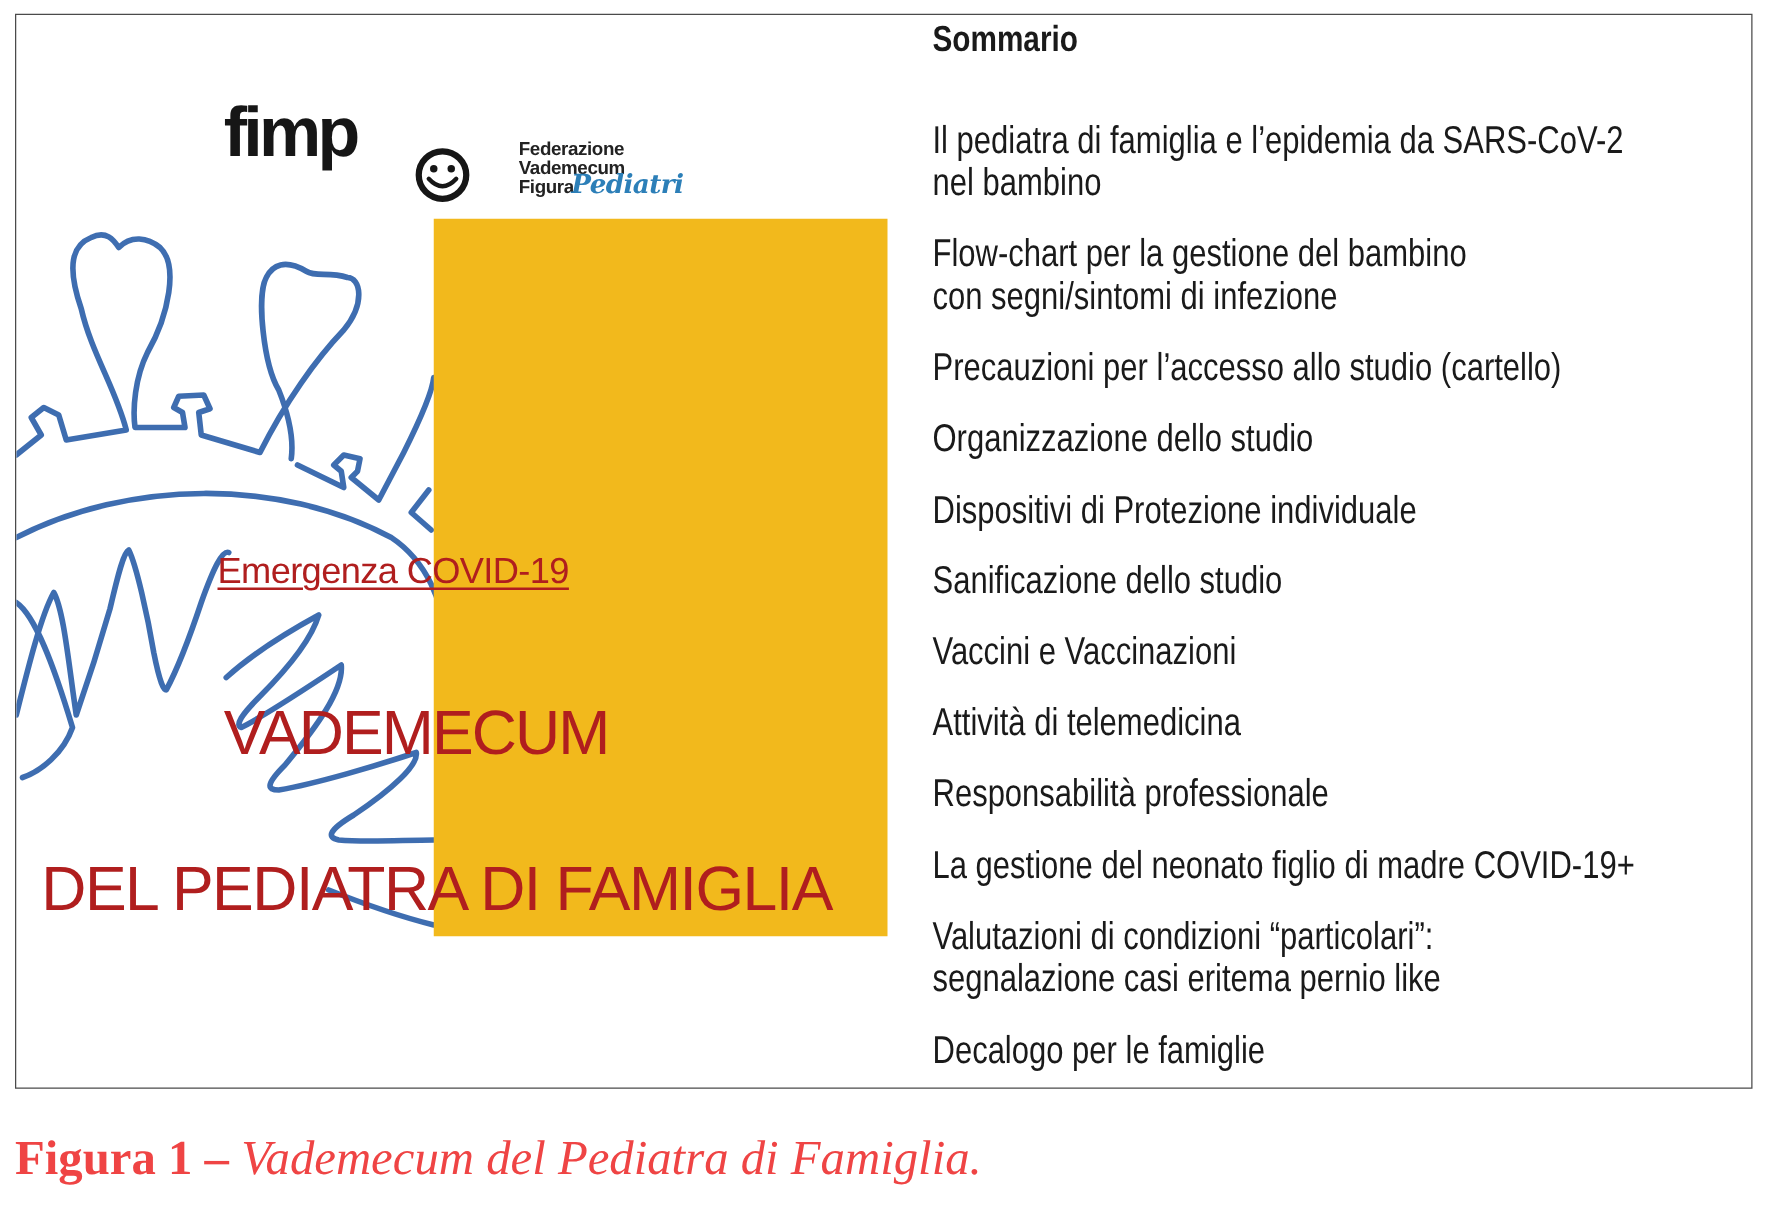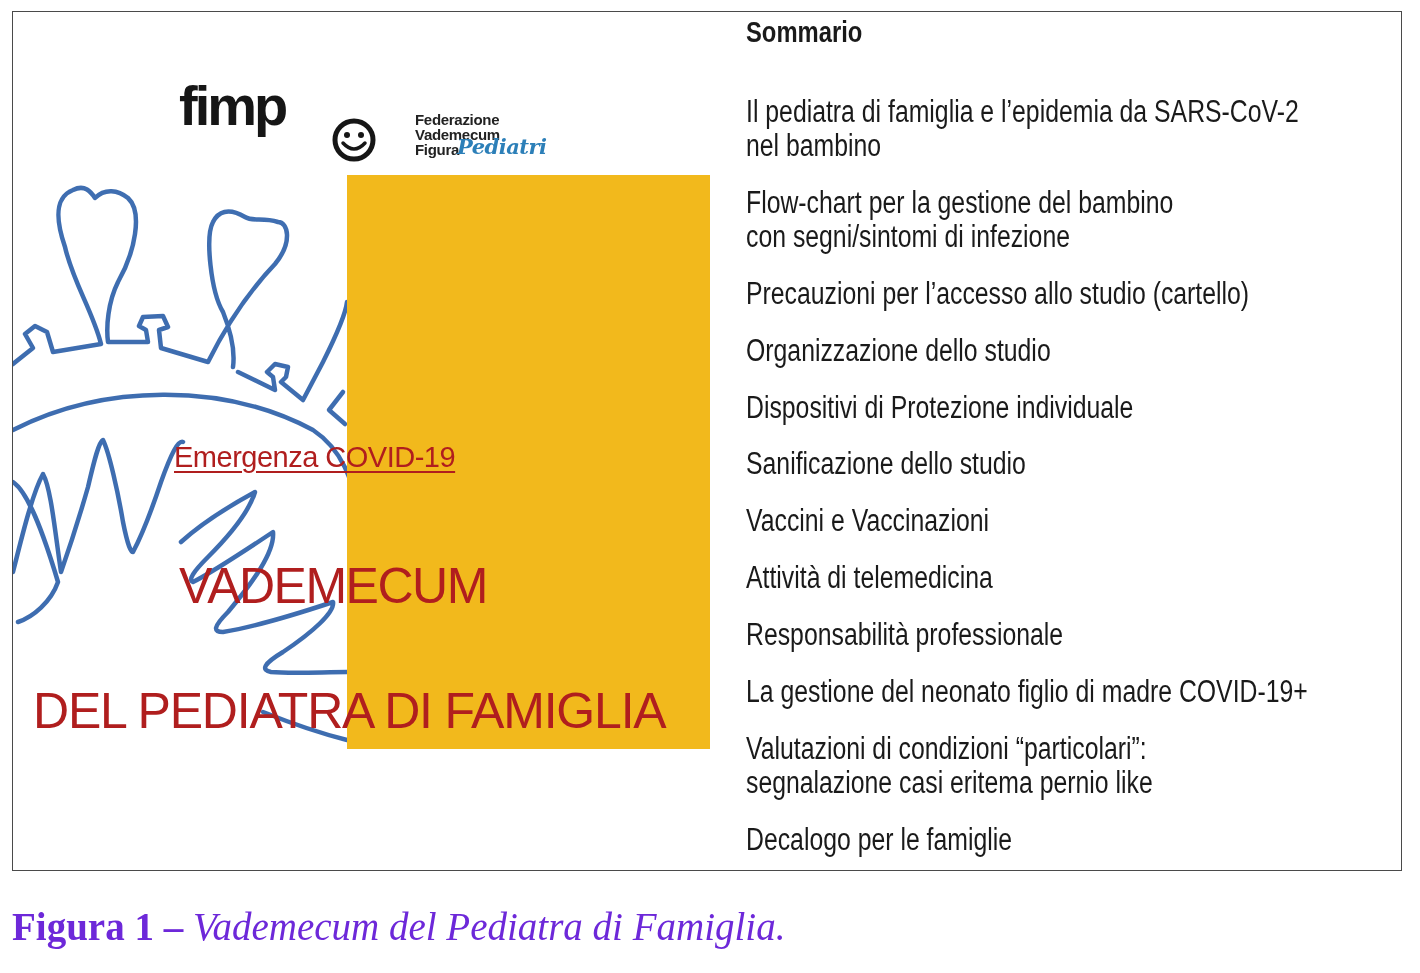--- a/index.html
+++ b/index.html
@@ -161,7 +161,7 @@
       top: 904px;
       font-family: "Liberation Serif", serif;
       font-size: 39px;
-      color: #6d28d9;
+      color: #ef4444;
       white-space: nowrap;
     }
     .caption-label {

